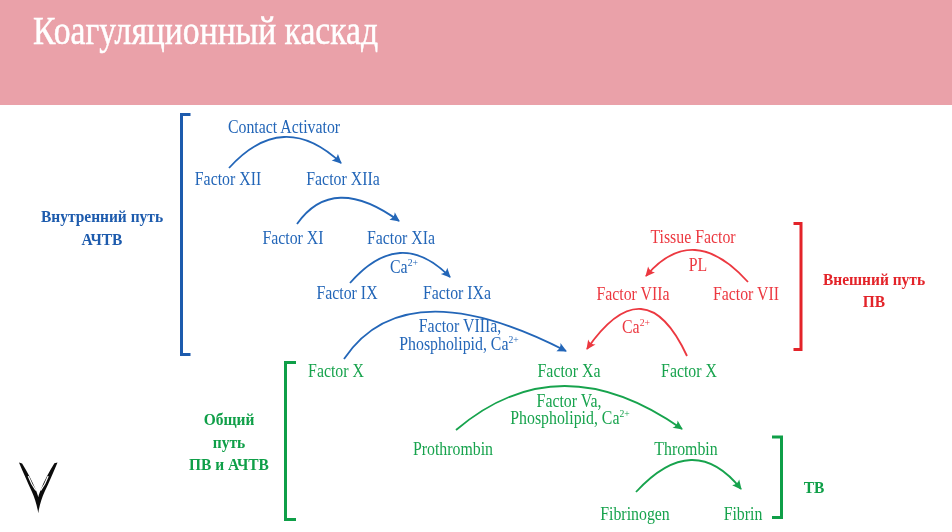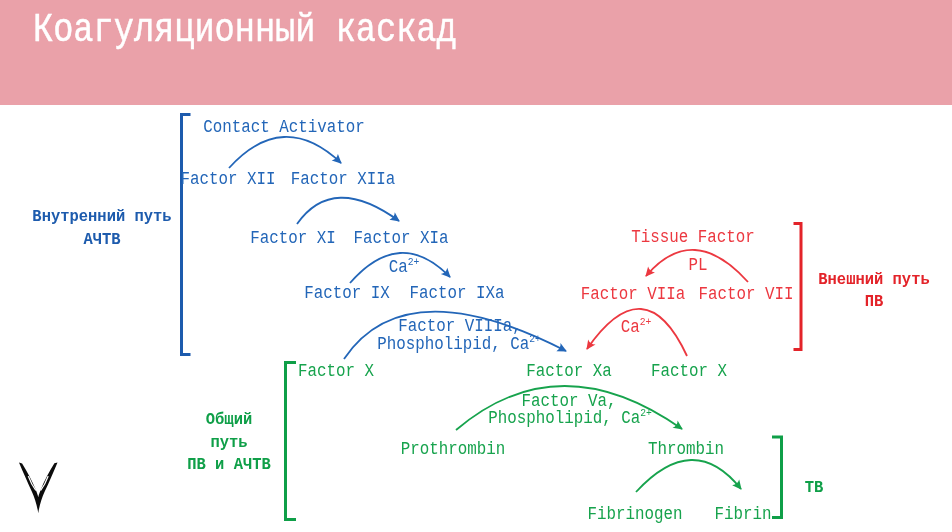--- a/index.html
+++ b/index.html
@@ -6,7 +6,7 @@
   .slide {
     position:relative; width:952px; height:532px; overflow:hidden;
     background:#ffffff;
-    font-family:Liberation Mono, monospace;
+    font-family:Liberation Serif, serif;
   }
   .titlebar {
     position:absolute; left:0; top:0; width:952px; height:105px;

